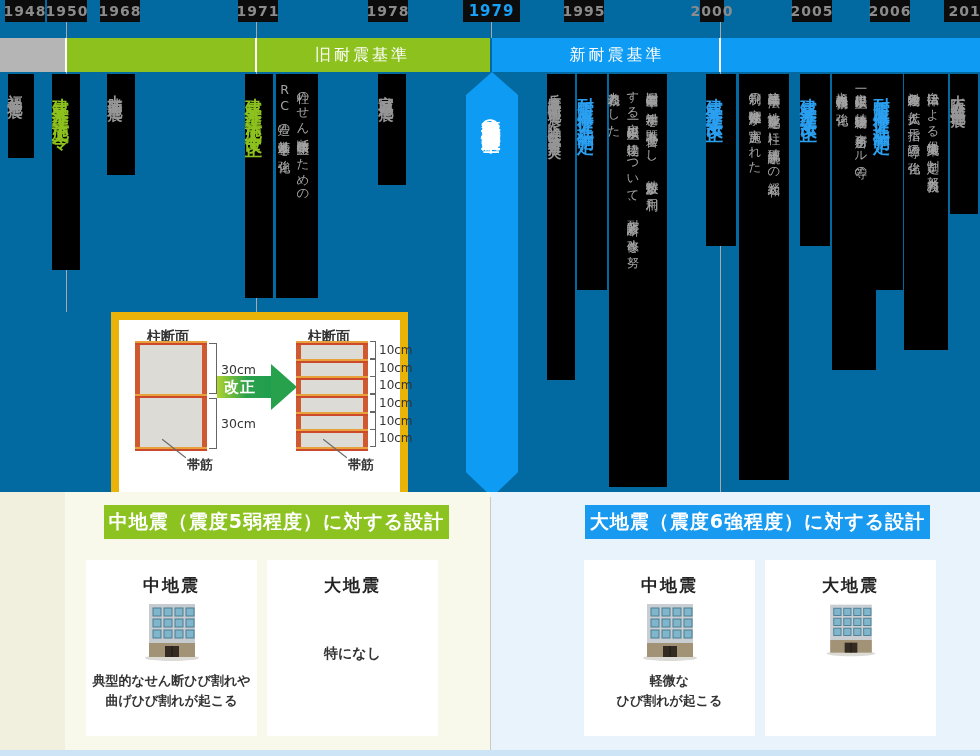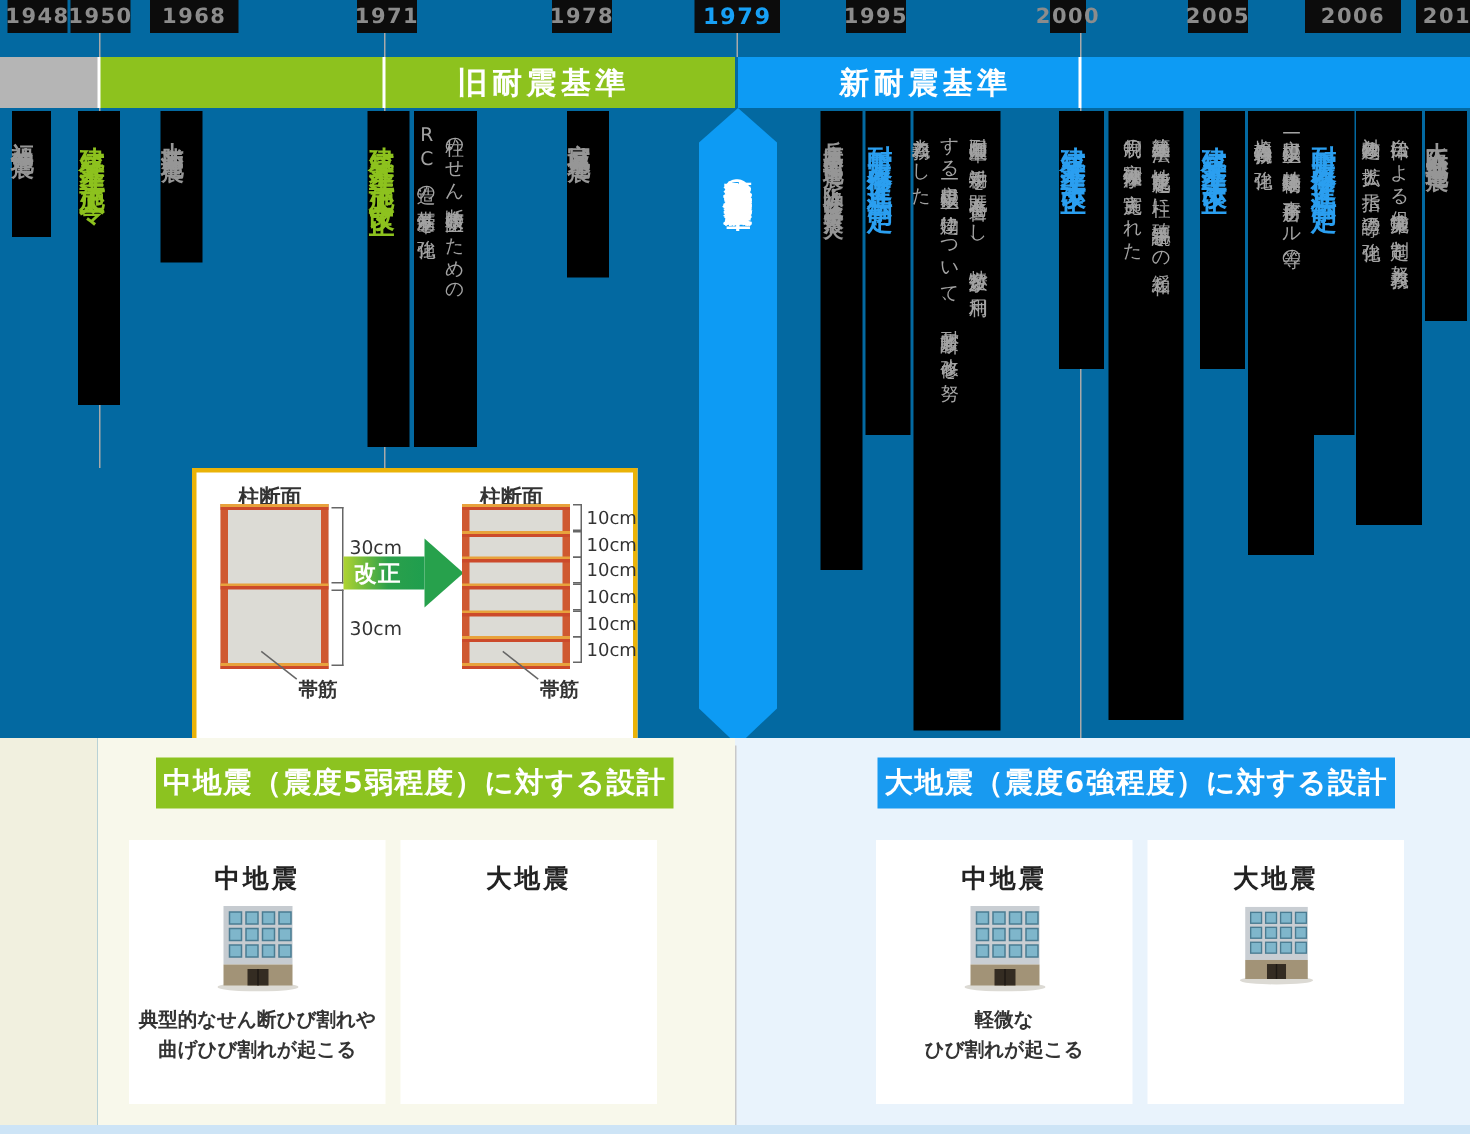--- a/index.html
+++ b/index.html
@@ -60,7 +60,7 @@
 
   <div class="yearbox" style="left:5px;width:40px">1948</div>
   <div class="yearbox" style="left:47px;width:40px">1950</div>
-  <div class="yearbox" style="left:100px;width:59px">1968</div>
+  <div class="yearbox" style="left:100px;width:40px">1968</div>
   <div class="yearbox" style="left:238px;width:40px">1971</div>
   <div class="yearbox" style="left:368px;width:40px">1978</div>
   <div class="yearbox hl" style="left:463px;width:57px">1979</div>

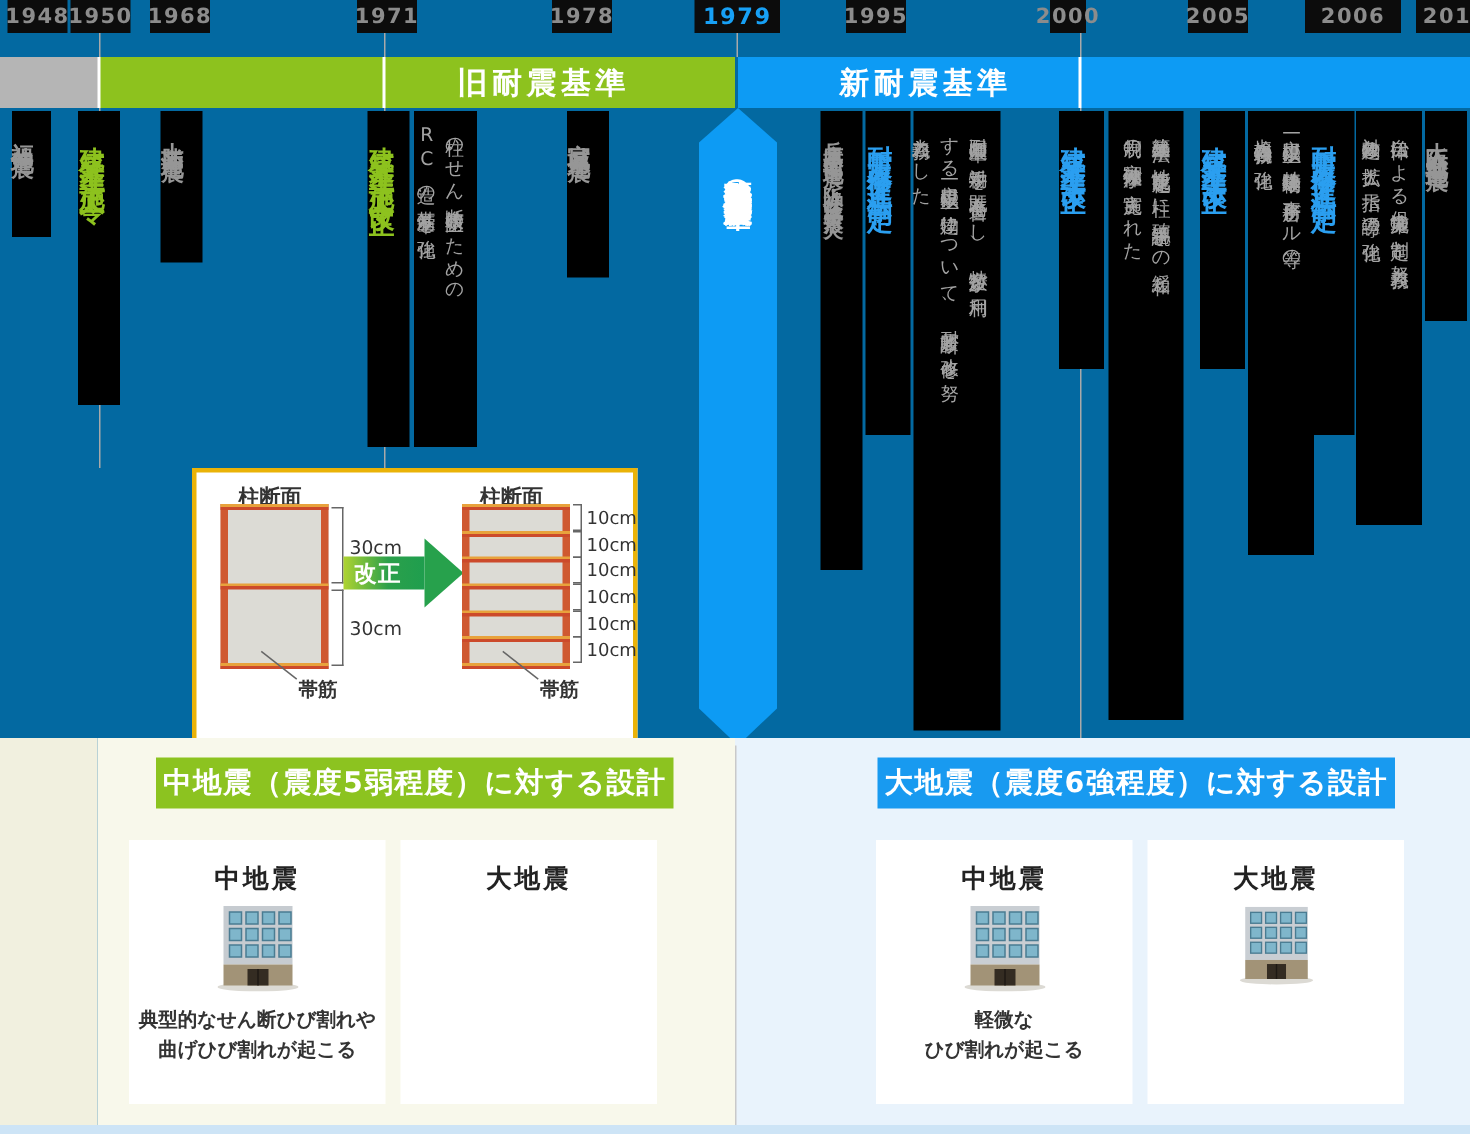--- a/index.html
+++ b/index.html
@@ -67,7 +67,7 @@
   <div class="yearbox" style="left:564px;width:40px">1995</div>
   <div class="yearbox" style="left:700px;width:24px">2000</div>
   <div class="yearbox" style="left:792px;width:40px">2005</div>
-  <div class="yearbox" style="left:870px;width:64px">2006</div>
+  <div class="yearbox" style="left:870px;width:40px">2006</div>
   <div class="yearbox" style="left:944px;width:52px">2018</div>
 
   <div class="tick" style="left:66px;top:22px;height:16px"></div>

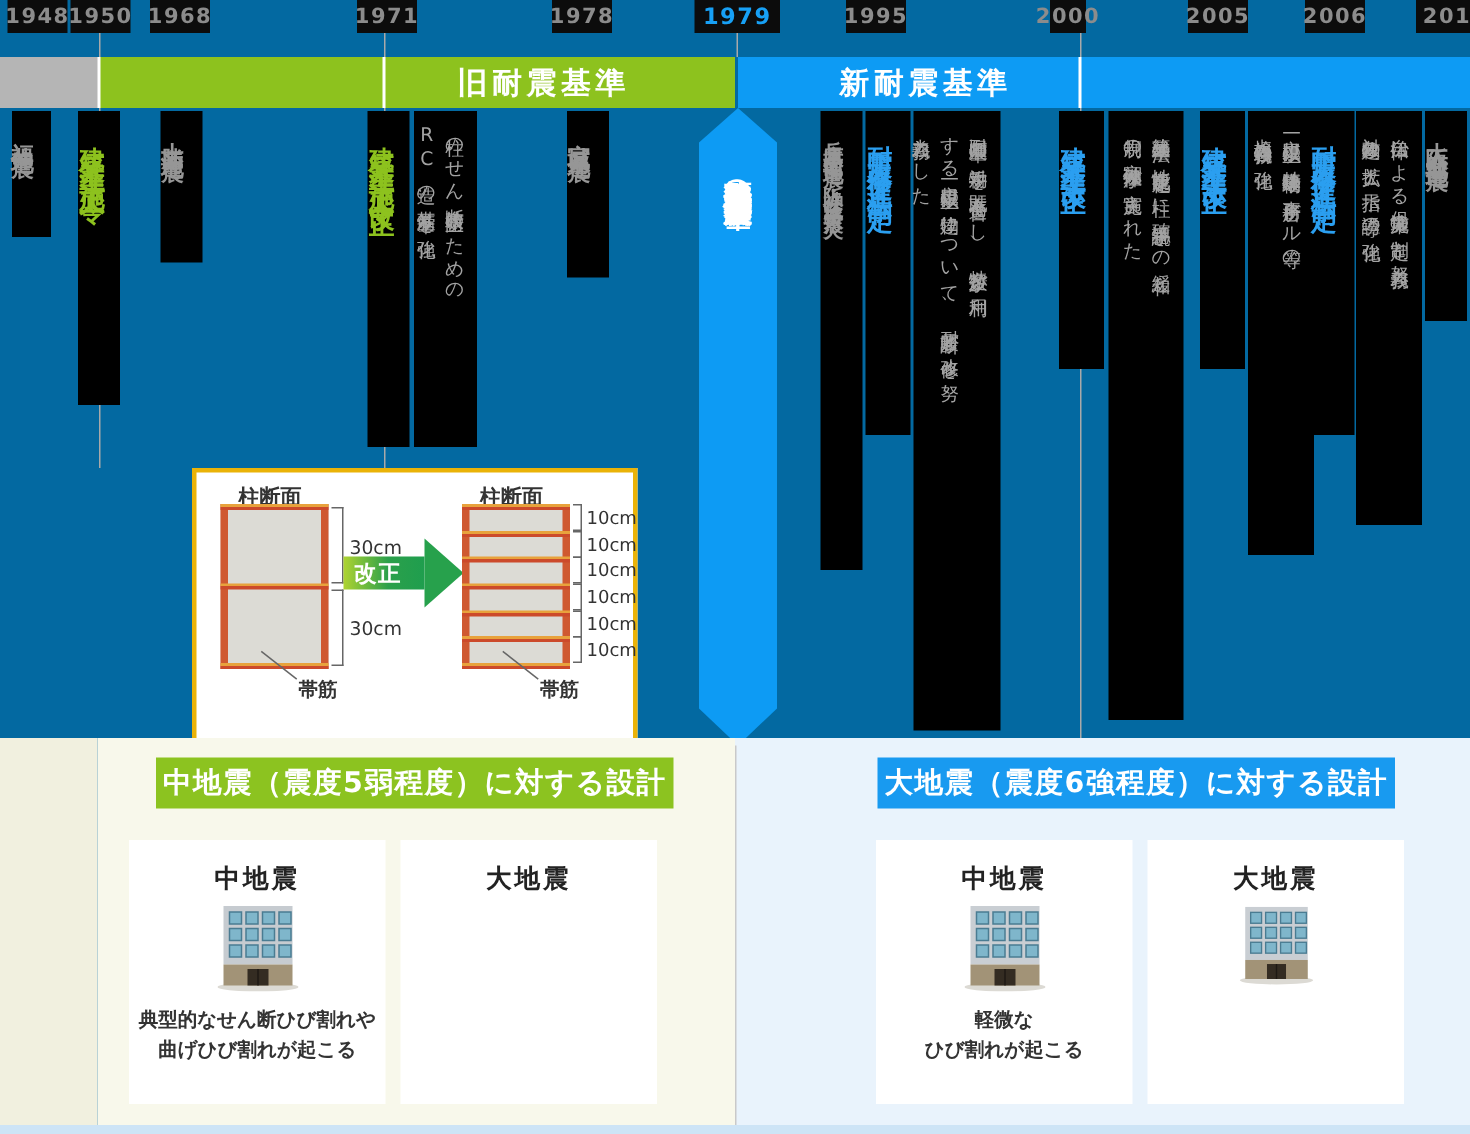--- a/index.html
+++ b/index.html
@@ -10,7 +10,7 @@
   .yearbox.hl{color:#17a0f5;font-size:15px;}
   .tick{position:absolute;width:1px;background:#a9a9a9;}
   .bar{position:absolute;top:38px;height:34px;}
-  .barlabel{position:absolute;top:38px;height:34px;color:#fff;font-size:20px;font-weight:bold;
+  .barlabel{position:absolute;top:38px;height:34px;color:#fff;font-size:16px;font-weight:normal;
             letter-spacing:3px;display:flex;align-items:center;justify-content:center;}
   .whitetick{position:absolute;top:38px;height:34px;width:2px;background:#fff;}
   .vcol{position:absolute;background:#000;writing-mode:vertical-rl;text-orientation:mixed;

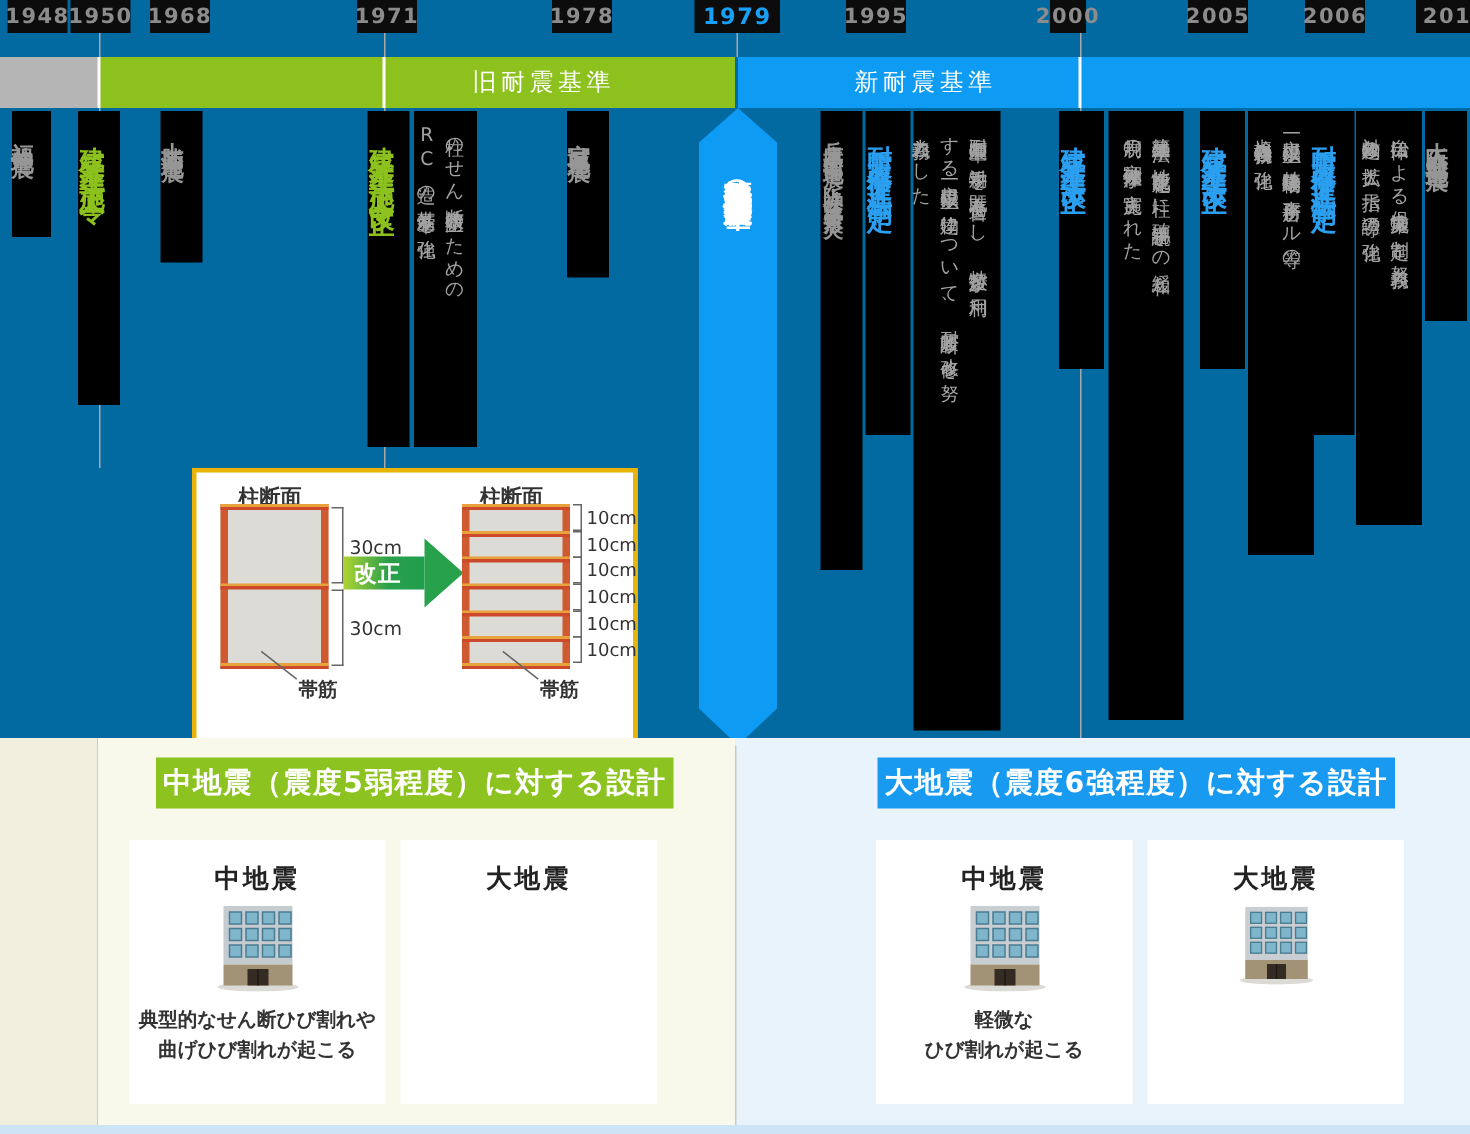--- a/index.html
+++ b/index.html
@@ -26,8 +26,8 @@
              display:flex;justify-content:center;}
   #arrow1981 span{writing-mode:vertical-rl;text-orientation:mixed;color:#fff;font-weight:bold;
                   font-size:19px;letter-spacing:1px;margin-top:32px;}
-  #diagram{position:absolute;left:128px;top:312px;width:297px;height:198px;background:#fff;
-           border:3px solid #eab308;box-sizing:border-box;}
+  #diagram{position:absolute;left:111px;top:312px;width:297px;height:198px;background:#fff;
+           border:8px solid #eab308;box-sizing:border-box;}
   .dlabel{position:absolute;font-size:14px;font-weight:bold;color:#333;}
   .pillar{position:absolute;top:21px;width:72px;height:110px;background:#dcdbd5;box-sizing:border-box;
           border-left:5px solid #cf5931;border-right:5px solid #cf5931;}

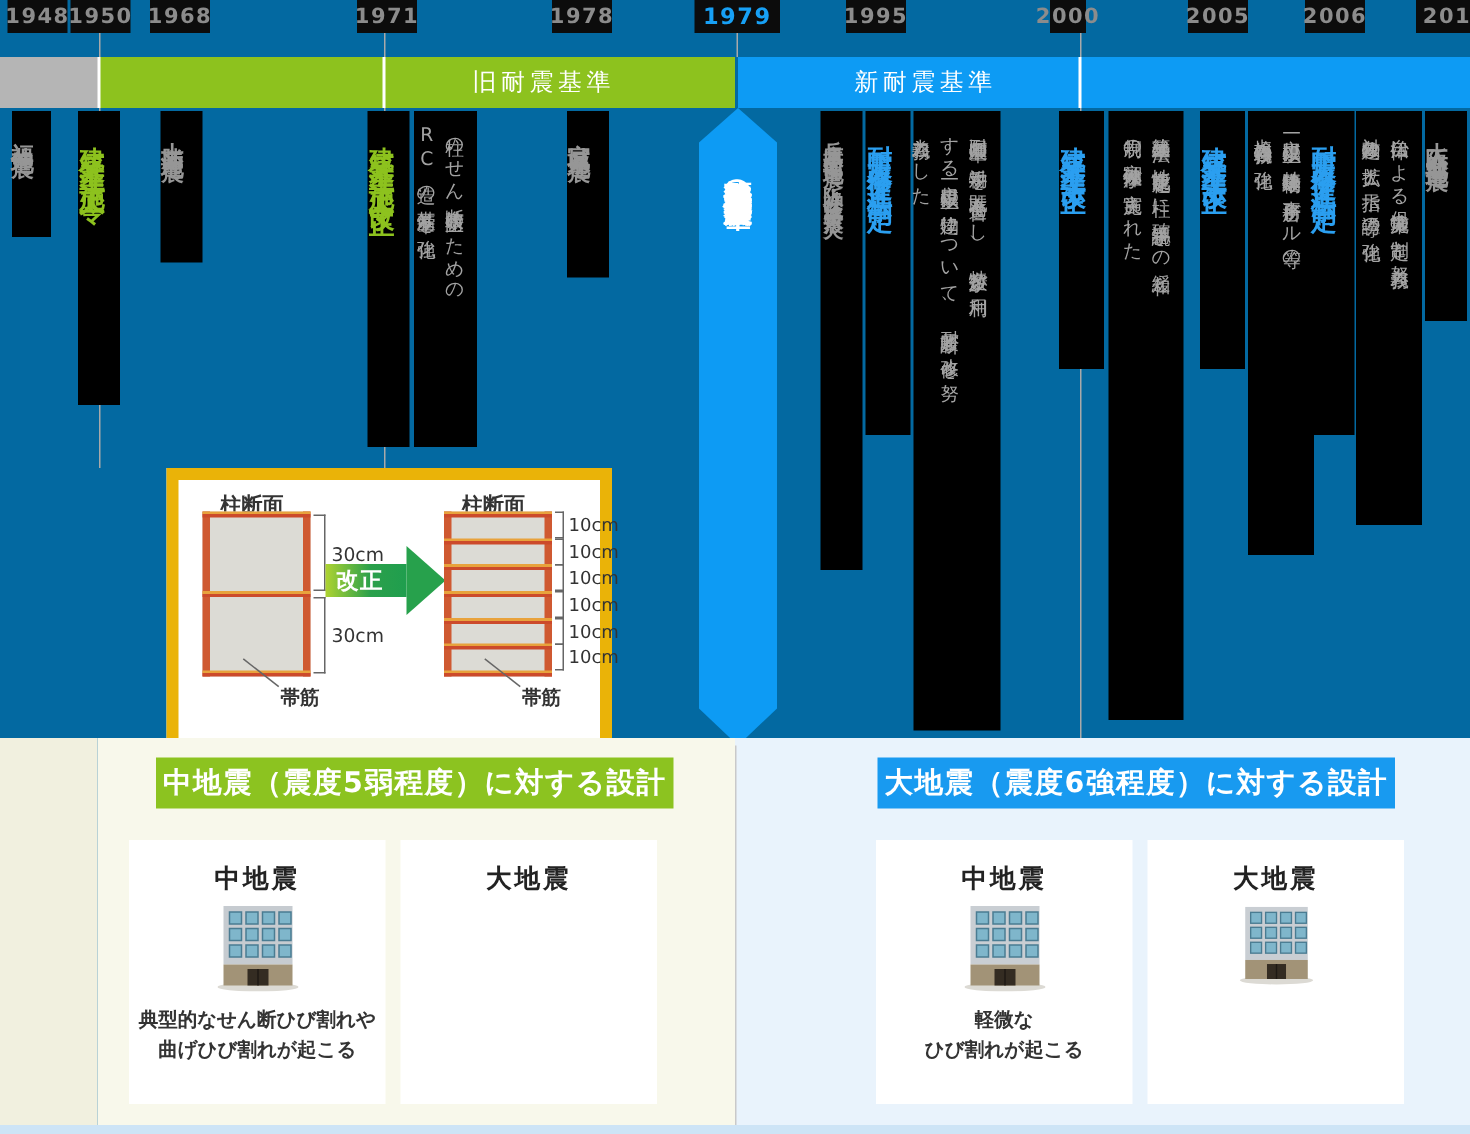--- a/index.html
+++ b/index.html
@@ -203,6 +203,7 @@
 
   <div class="card" style="left:267px">
     <div class="cardtitle">大地震</div>
+    <div class="caption solo">特になし</div>
   </div>
 
   <div class="card" style="left:584px">

